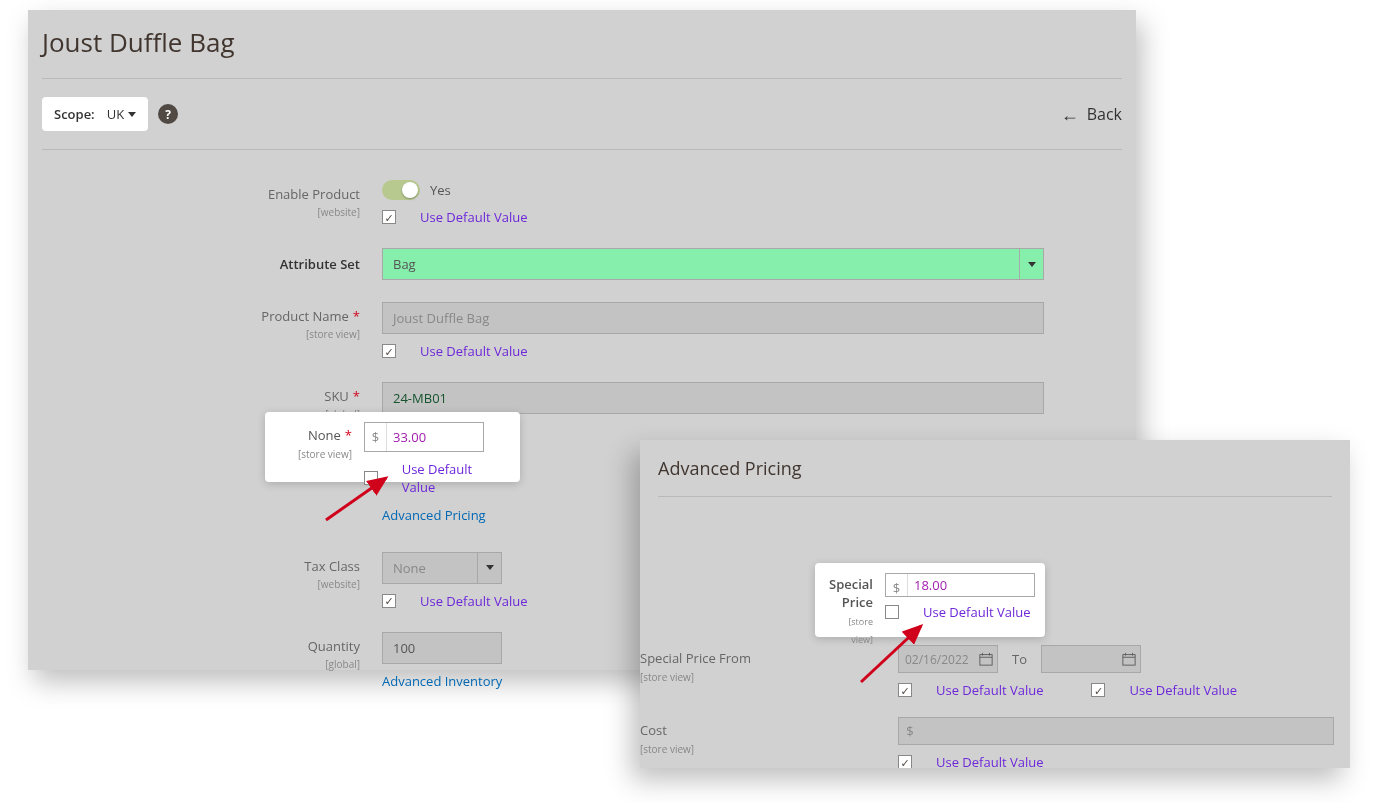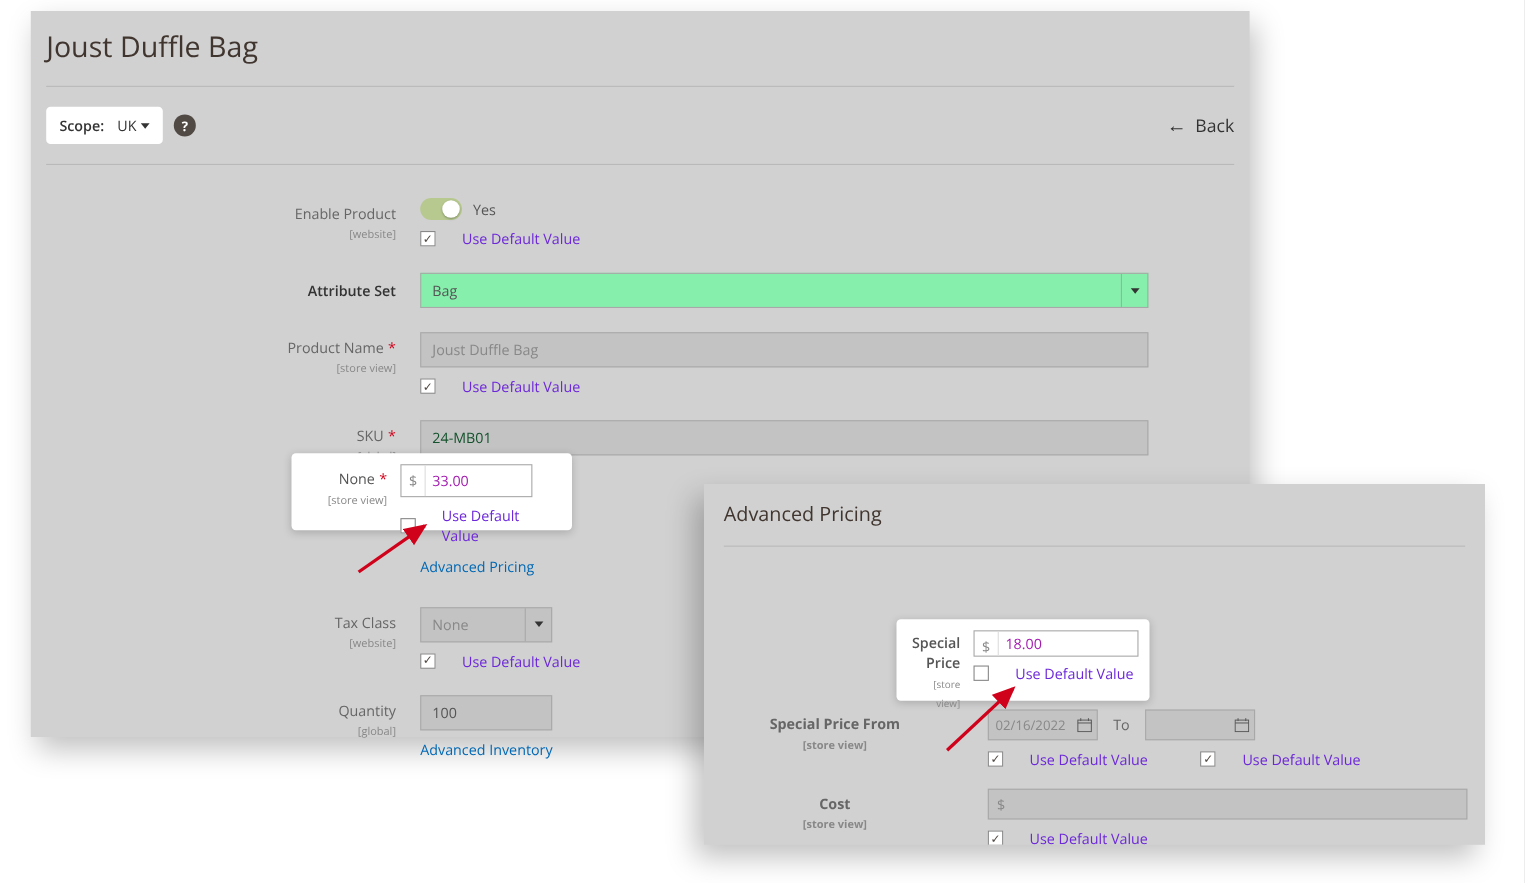--- a/index.html
+++ b/index.html
@@ -137,7 +137,7 @@
 .panel-adv .adv-title{font-size:18px;color:#41362f;padding:16px 18px;}
 .panel-adv .adv-hr{height:1px;background:#b9b9b9;margin:0 18px 60px 18px;}
 .adv-form-row{display:flex;align-items:flex-start;margin-bottom:18px;}
-.adv-label-col{width:258px;text-align:center;padding-right:20px;color:#666;padding-top:4px;font-weight:bold;}
+.adv-label-col{width:258px;text-align:left;padding-right:20px;color:#666;padding-top:4px;}
 .adv-label-col .lbl{display:block;}
 .adv-label-col .scope-note{font-size:10px;color:#888;}
 .adv-field-col{flex:1;}

